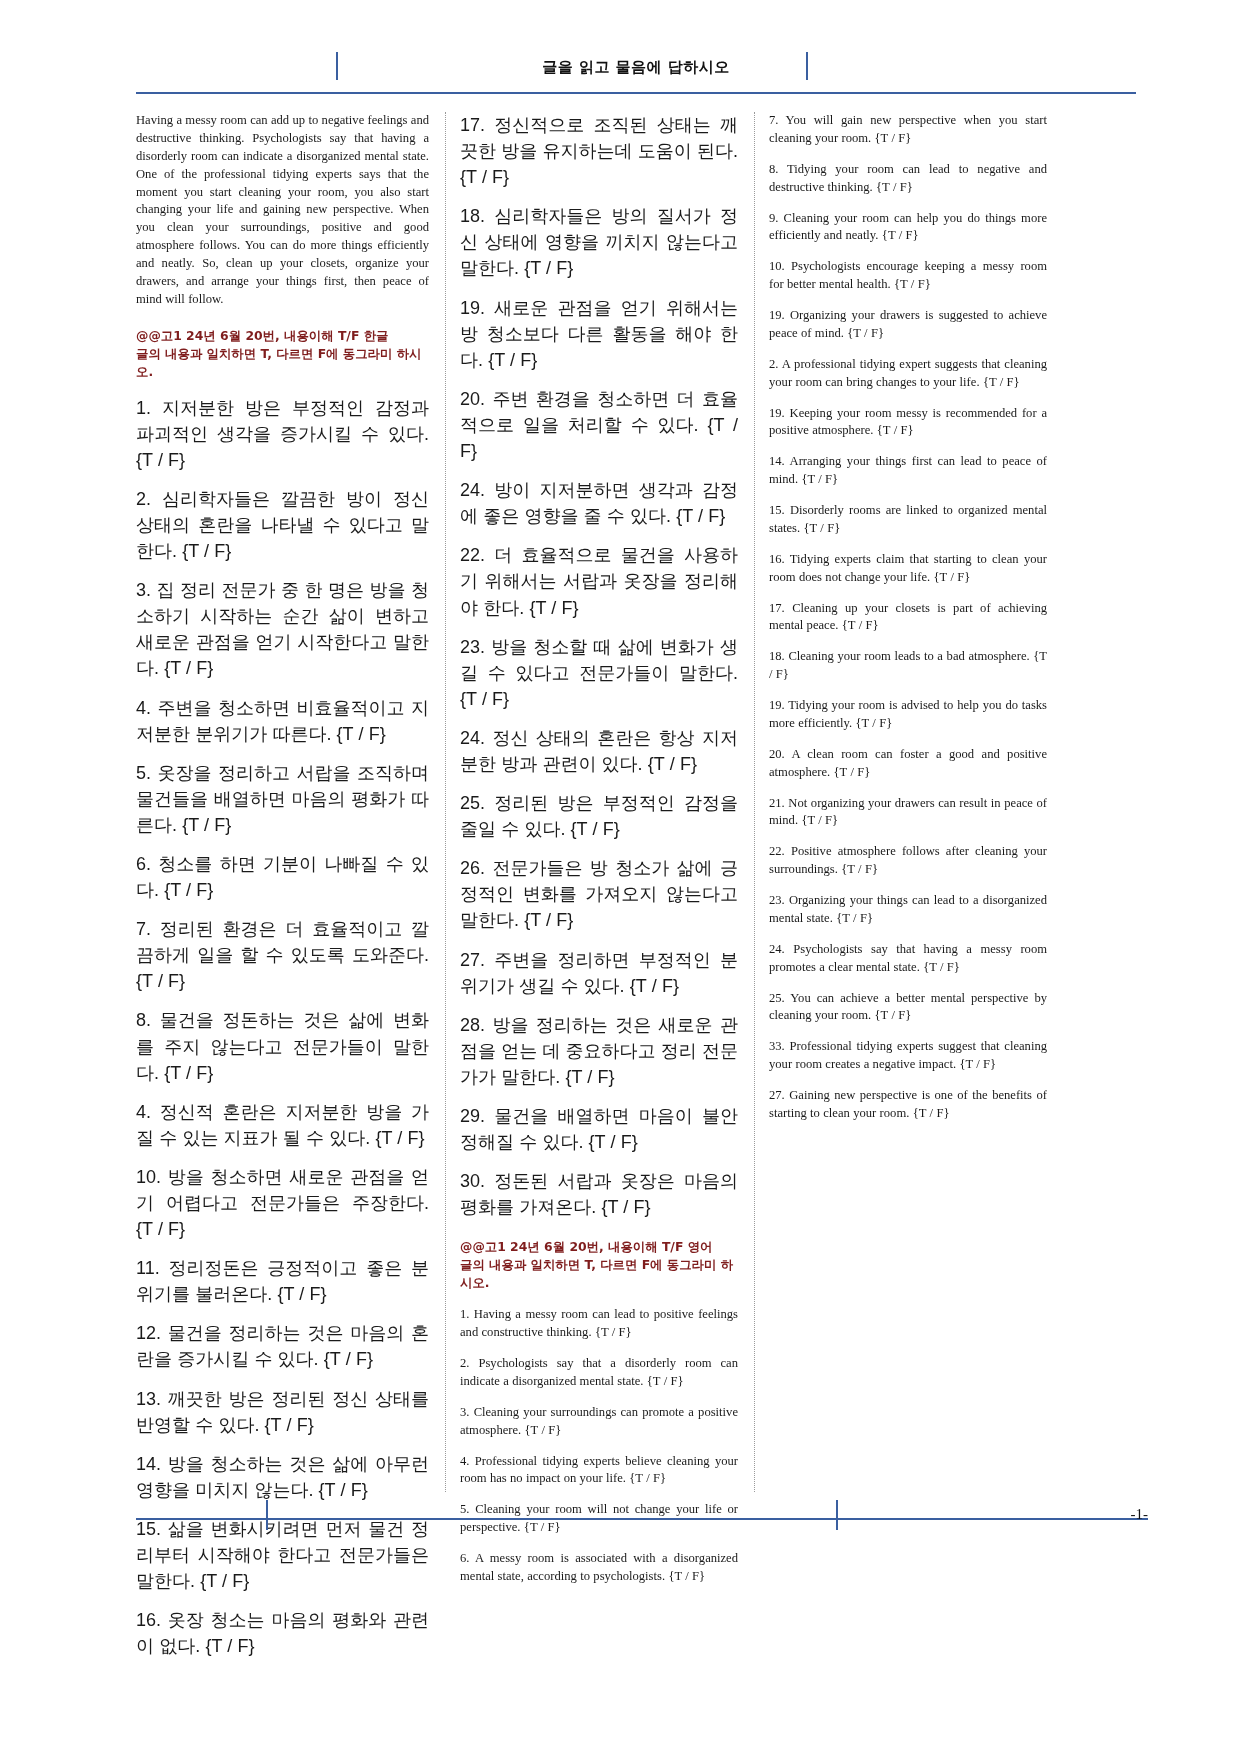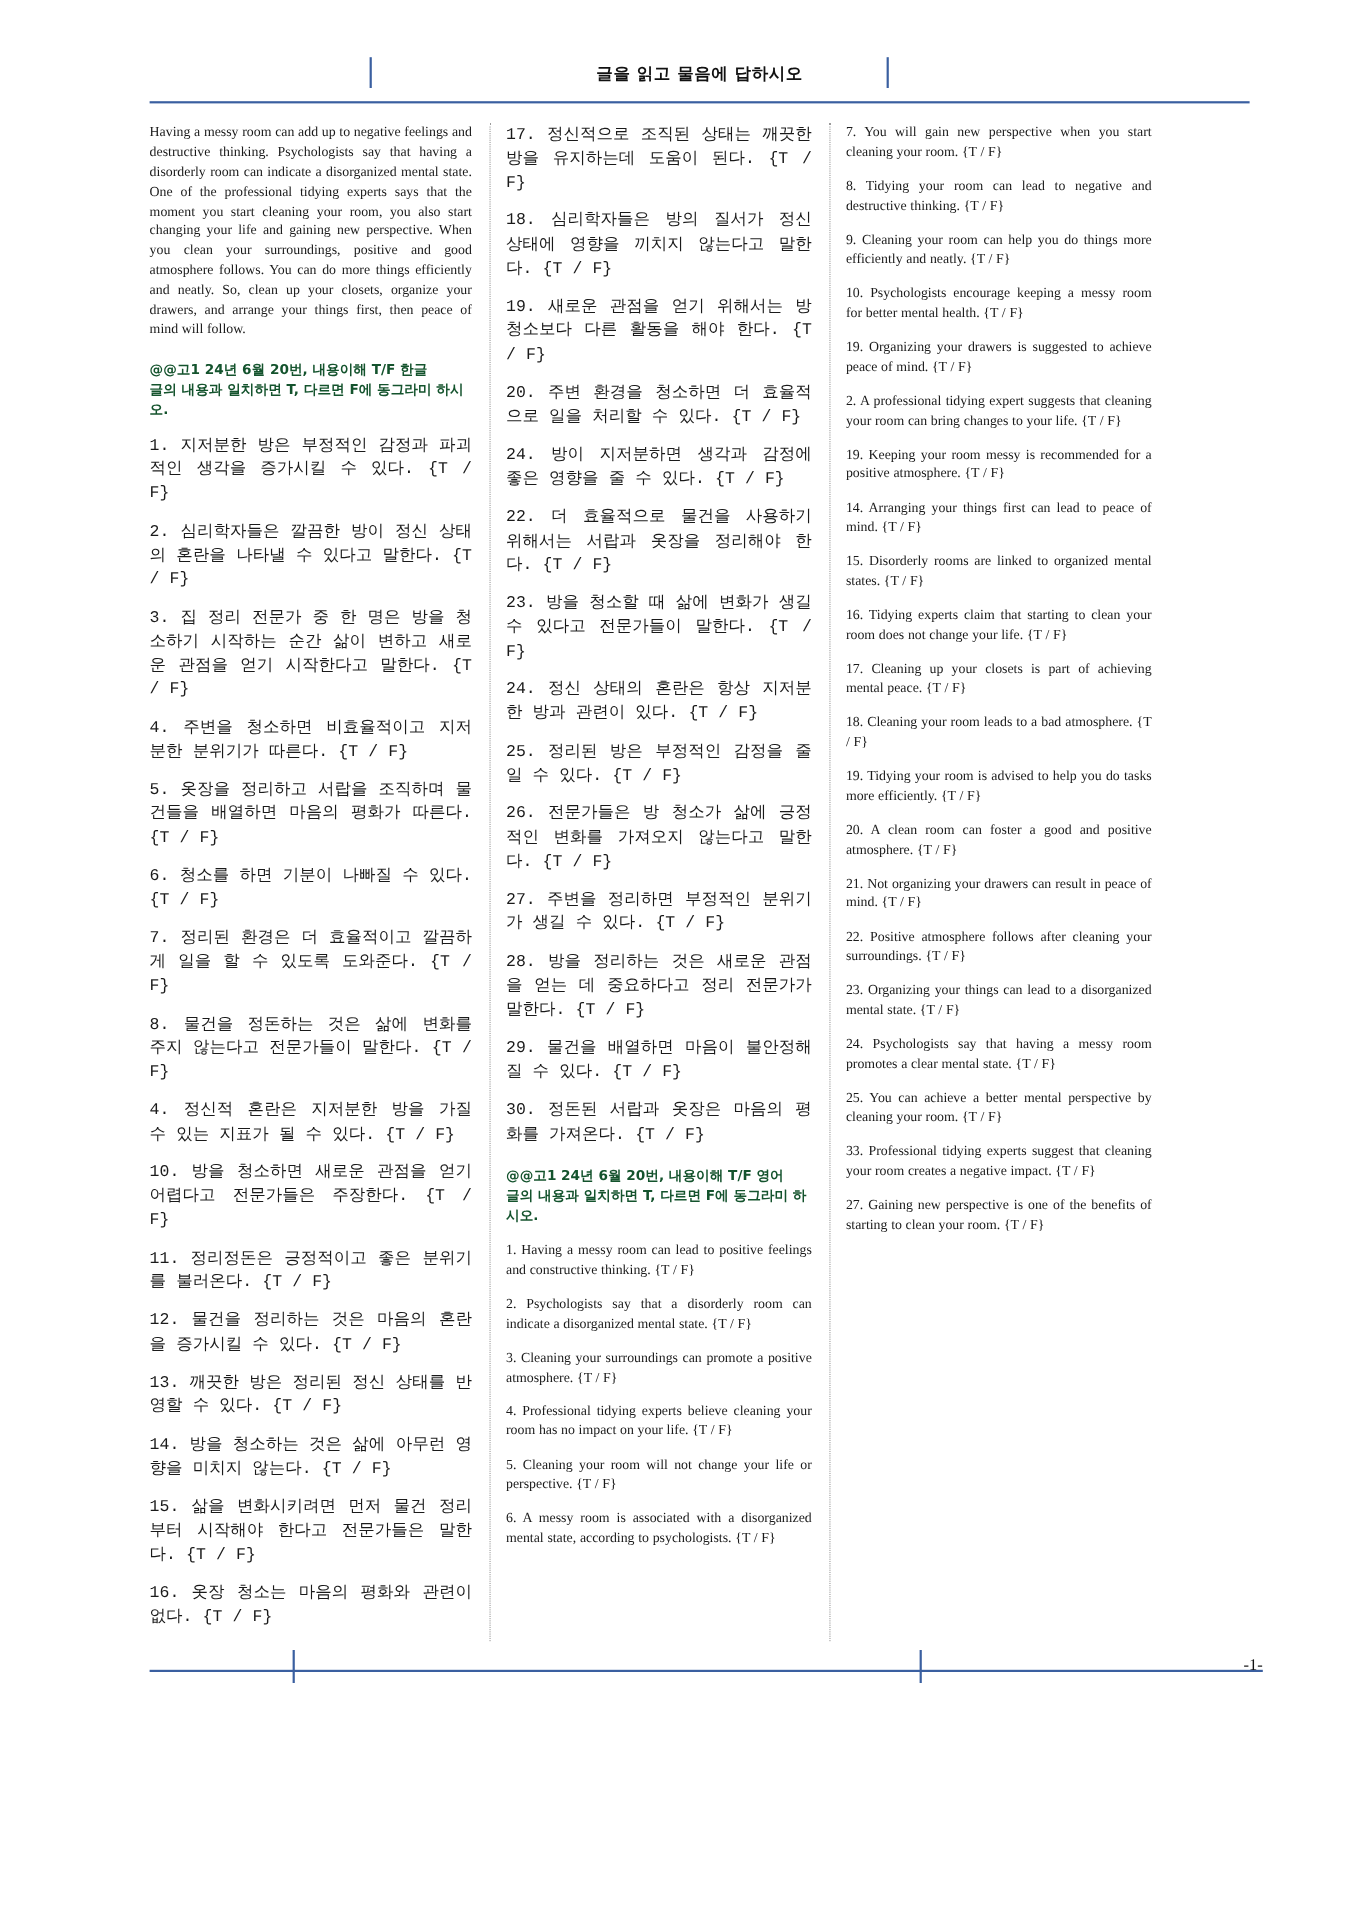--- a/index.html
+++ b/index.html
@@ -89,8 +89,8 @@
     word-spacing: 0.2px;
   }
   .col p.ko {
-    font-family: Liberation Mono, monospace;
-    font-size: 15px;
+    font-family: Liberation Sans, sans-serif;
+    font-size: 18px;
     line-height: 1.45;
   }
   .col p.en {

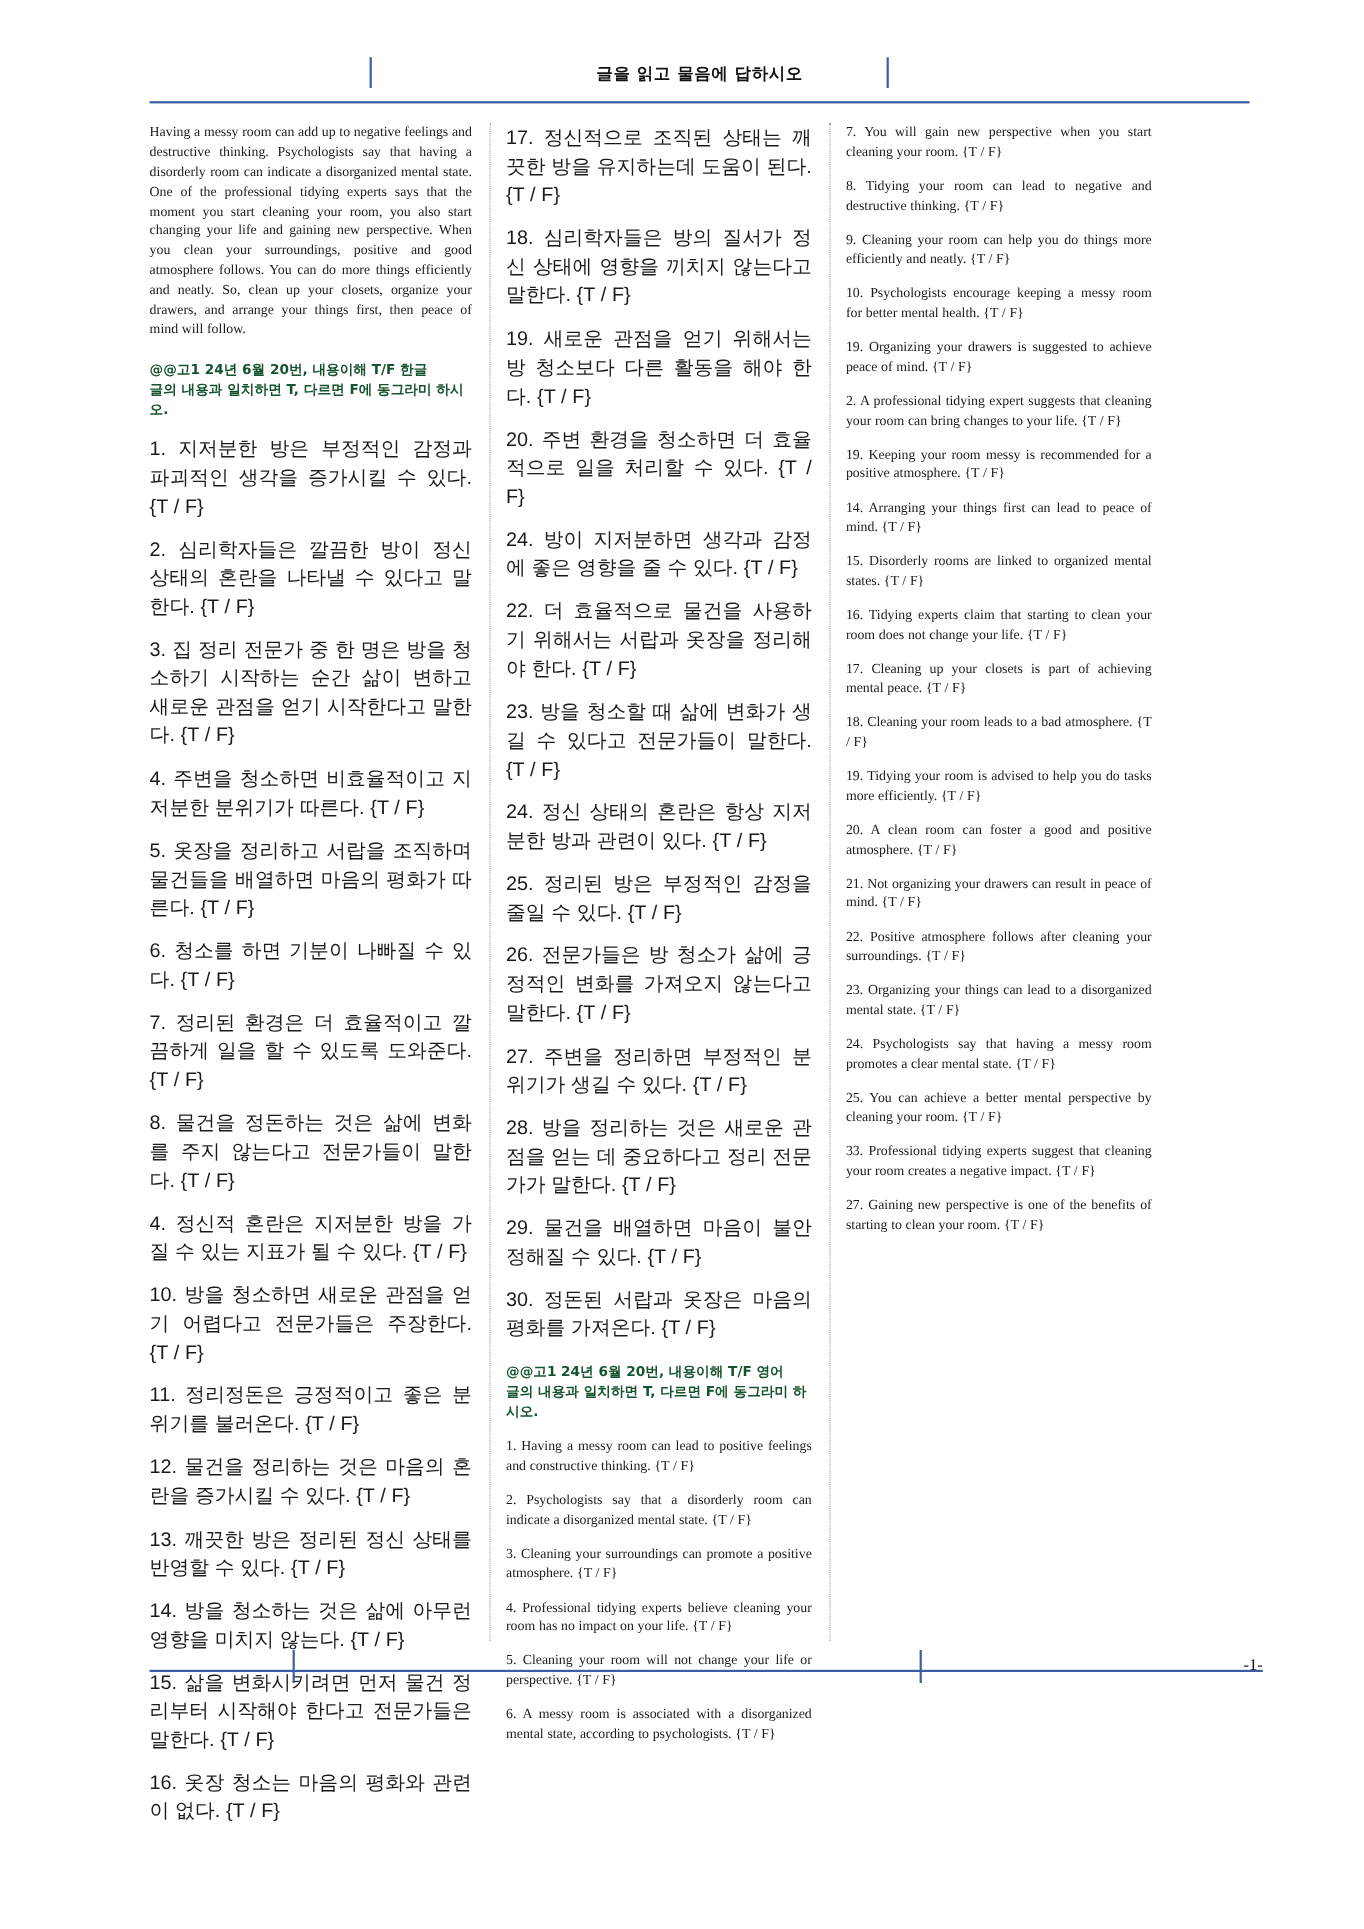--- a/index.html
+++ b/index.html
@@ -97,7 +97,7 @@
     font-family: "Liberation Serif", serif;
   }
   .heading {
-    color: #14532d;
+    color: #7f1d1d;
     font-weight: bold;
     font-family: "DejaVu Sans", sans-serif;
     font-size: 12.4px;

